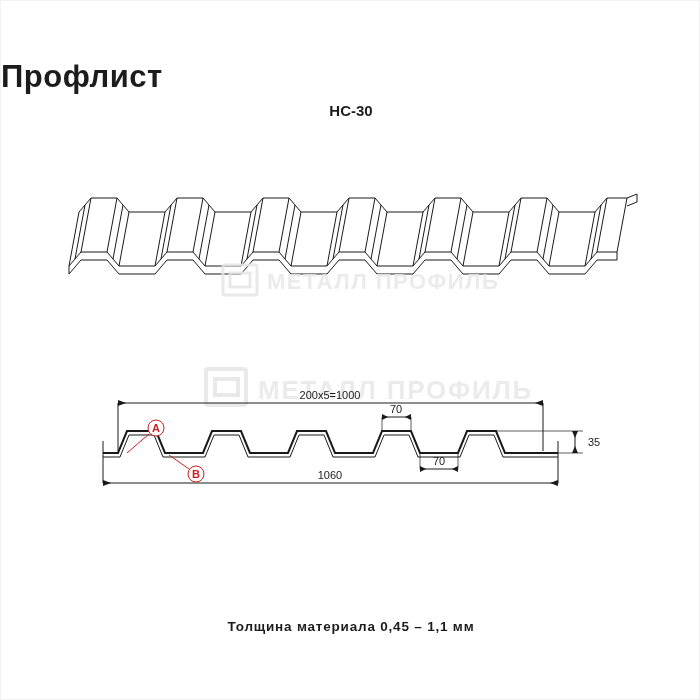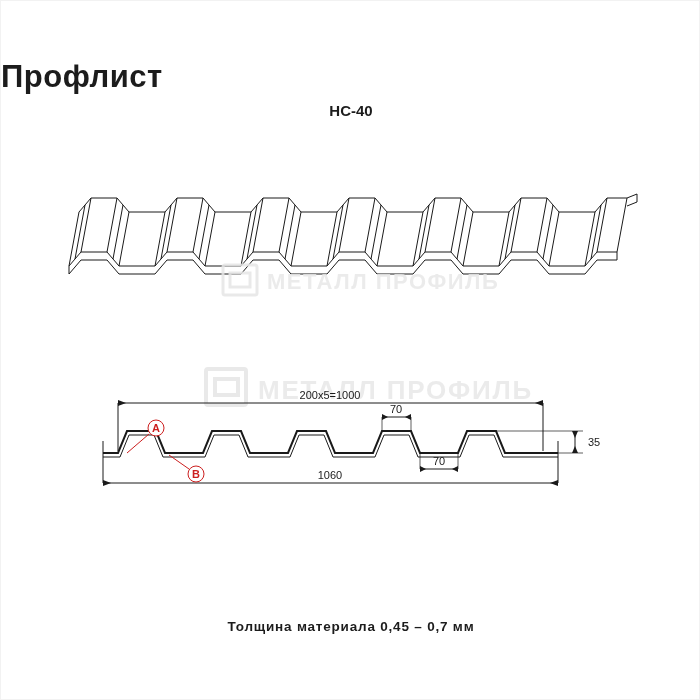--- a/index.html
+++ b/index.html
@@ -94,7 +94,7 @@
 <div class="page">
 
   <div class="title">Профлист</div>
-  <div class="subtitle">НС-40</div>
+  <div class="subtitle">НС-30</div>
 
   <div class="iso-wrap">
     <svg width="580" height="150" viewBox="0 0 580 150">

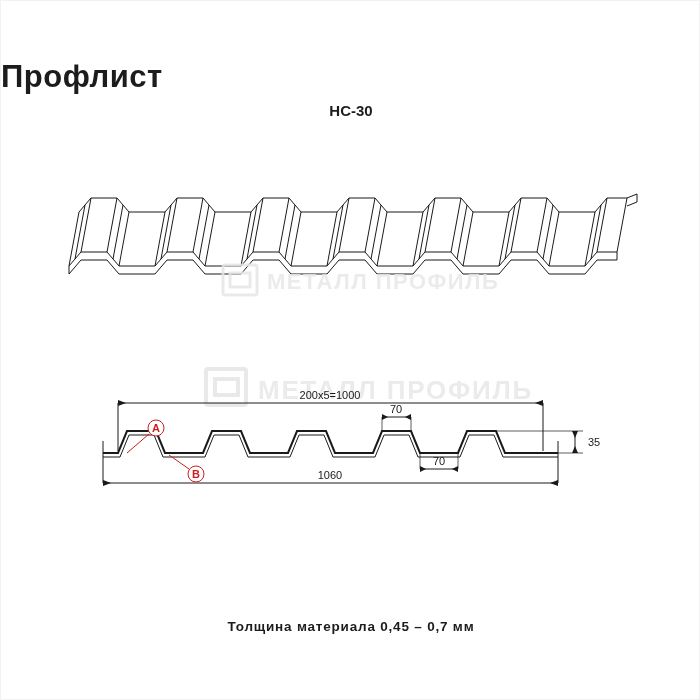--- a/index.html
+++ b/index.html
@@ -260,7 +260,7 @@
     </svg>
   </div>
 
-  <div class="footer">Толщина материала 0,45 – 0,7 мм</div>
+  <div class="footer">Толщина материала 0,45 – 1,1 мм</div>
 
 </div>
 

